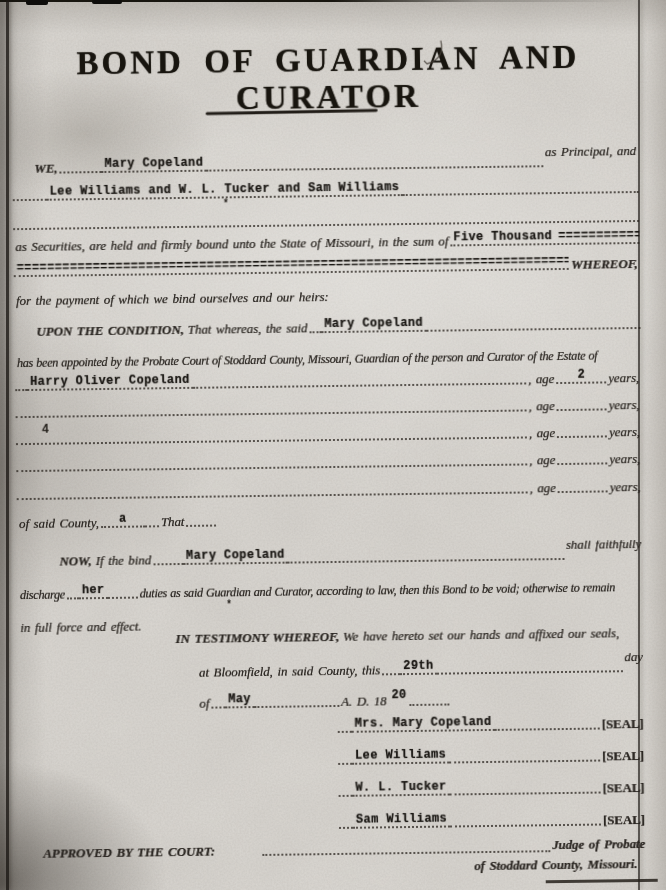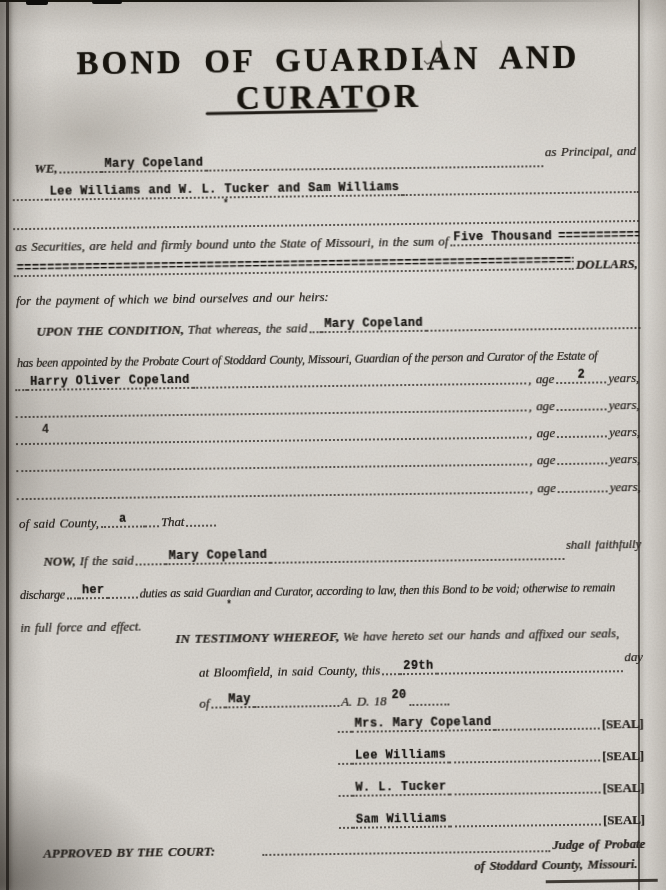--- a/index.html
+++ b/index.html
@@ -125,7 +125,7 @@
       <span class="fill u">
           <span class="typed">================================================================================</span>
         </span>
-      <span class="printed bold">DOLLARS,</span>
+      <span class="printed bold">WHEREOF,</span>
     </div>
 
     <div class="row" style="top:283px">

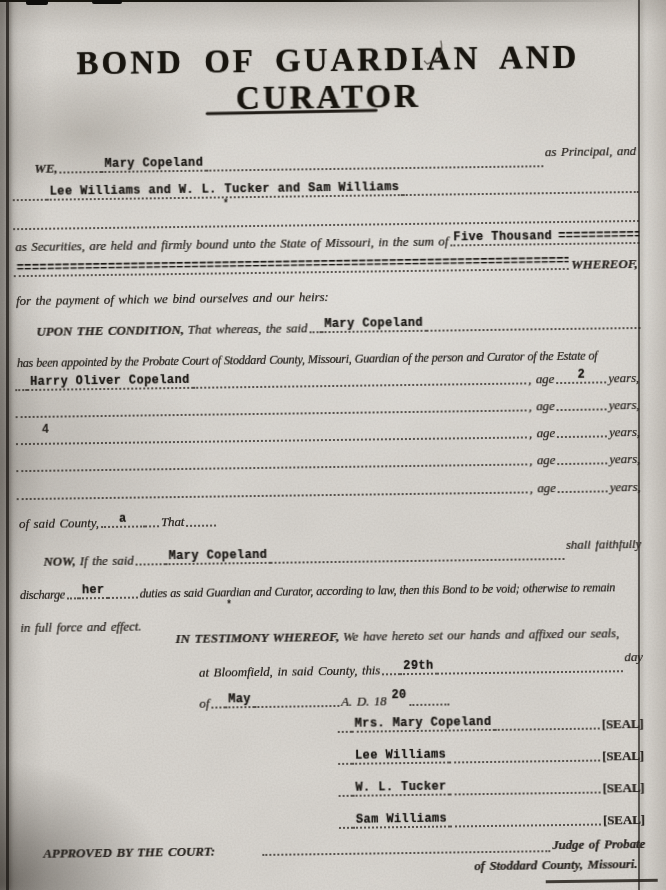--- a/index.html
+++ b/index.html
@@ -55,7 +55,7 @@
   .w12{width:12px;} .w14{width:14px;} .w18{width:18px;} .w30{width:30px;} .w34{width:34px;}
   .w38{width:38px;} .w40{width:40px;} .w42{width:42px;} .w44{width:44px;} .w85{width:85px;}
   .gap45{width:45px;}
-  .ind20{margin-left:20px;} .ind24{margin-left:24px;} .ind155{margin-left:155px;}
+  .ind20{margin-left:20px;} .ind24{margin-left:40px;} .ind155{margin-left:155px;}
   .ind178{margin-left:178px;} .ind318{margin-left:318px;}
   .stray{position:absolute;font-family:"Liberation Mono",monospace;font-weight:bold;
     color:#24201b;font-size:12px;}

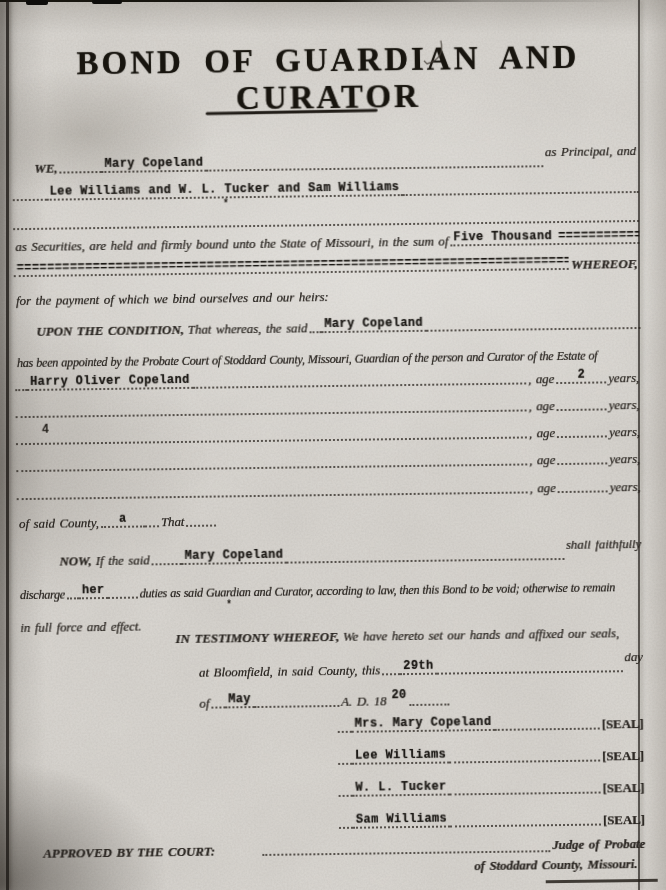--- a/index.html
+++ b/index.html
@@ -190,7 +190,7 @@
 
     <div class="row" style="top:544px">
       <span class="printed bold ind24">NOW,</span>
-      <span class="printed">If the said</span>
+      <span class="printed">If the bind</span>
       <span class="dots w30"></span>
       <span class="typed u">Mary Copeland</span>
       <span class="dots fx"></span>

